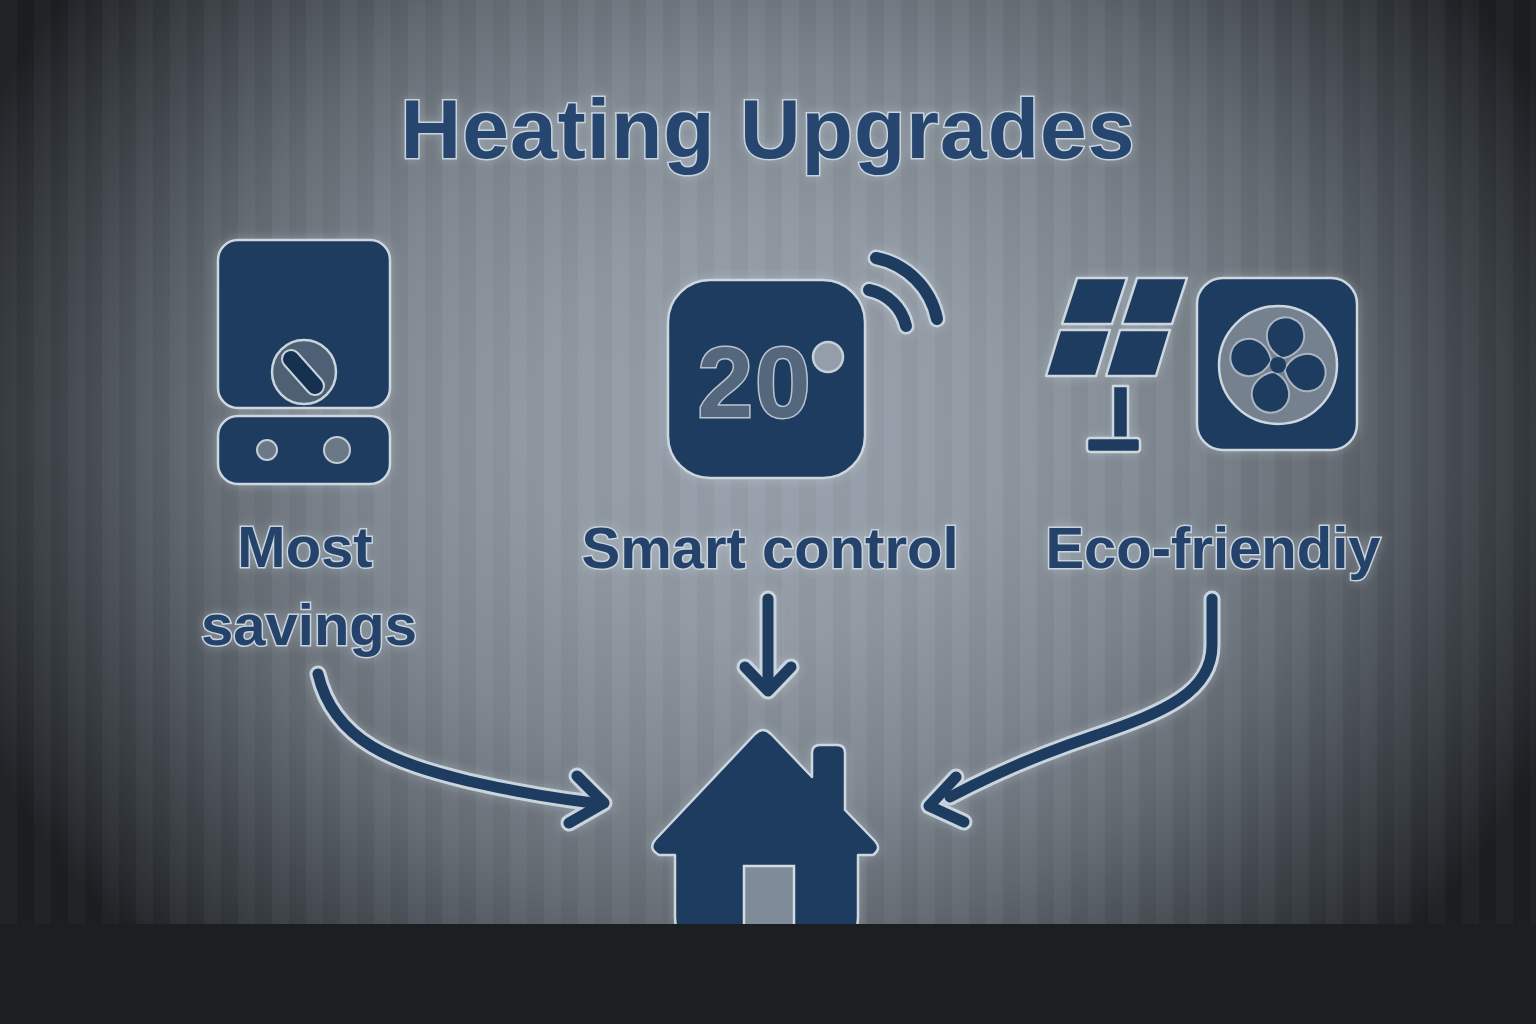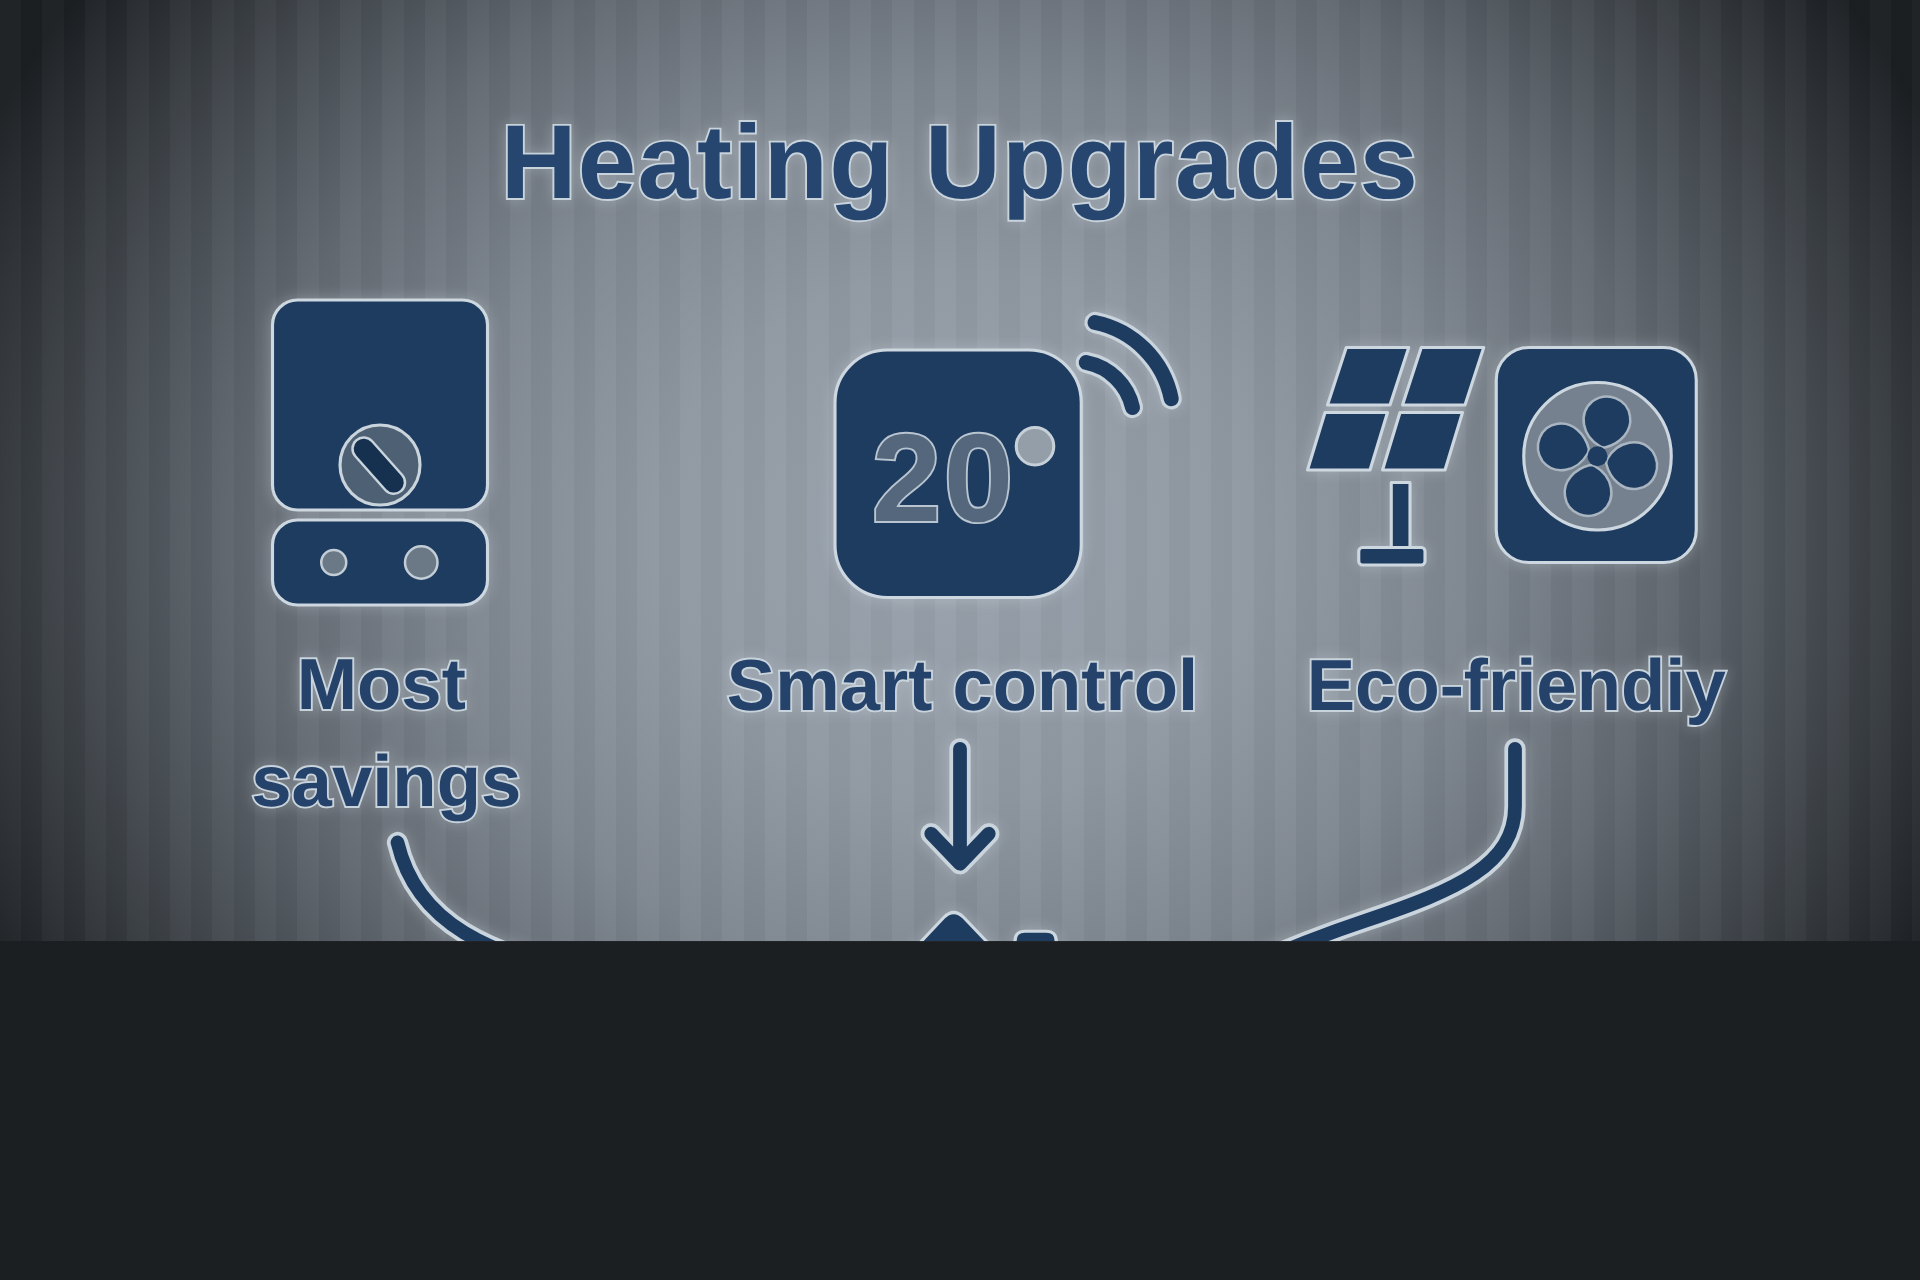--- a/index.html
+++ b/index.html
@@ -6,7 +6,7 @@
   #canvas {
     position: relative;
     width: 1536px;
-    height: 753px;
+    height: 924px;
     overflow: hidden;
     font-family: "Liberation Sans", sans-serif;
     background: radial-gradient(860px 760px at 768px 430px,

